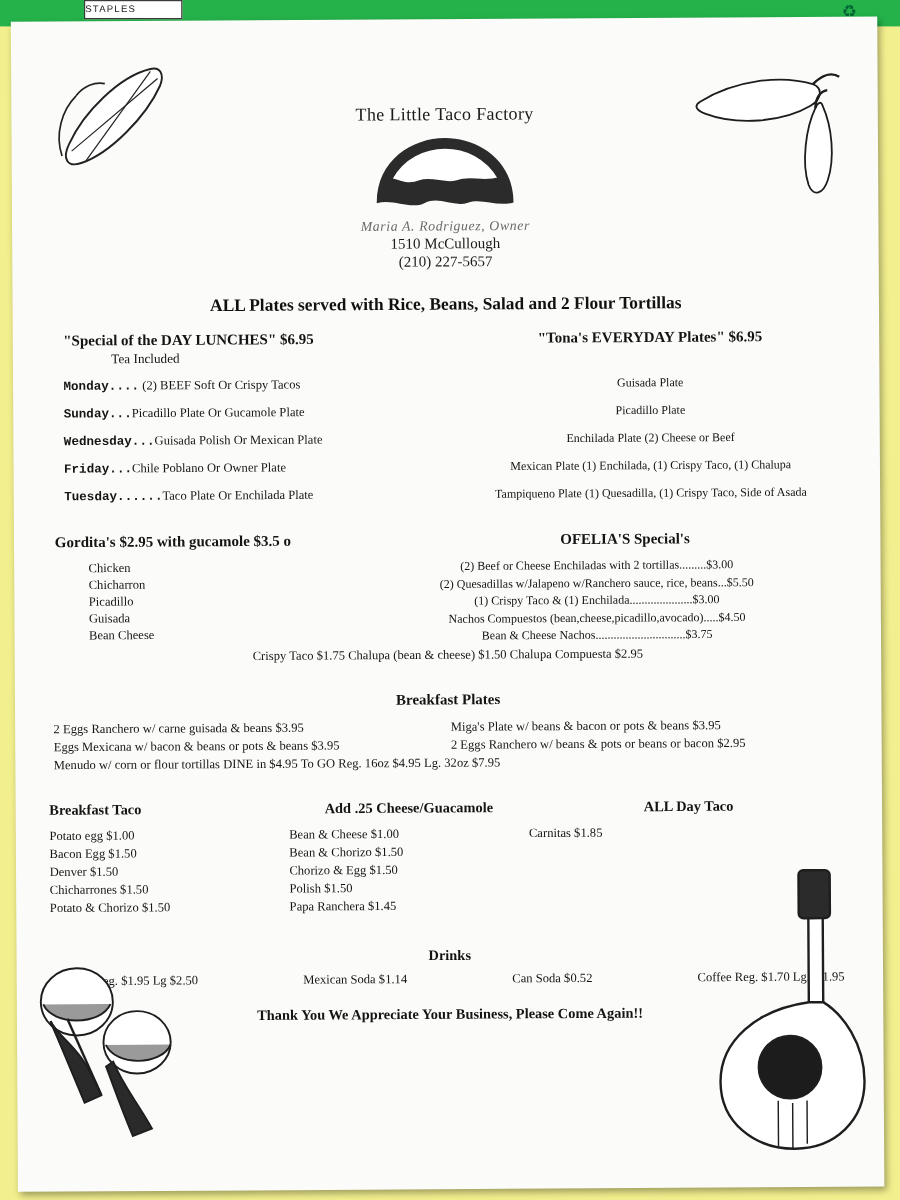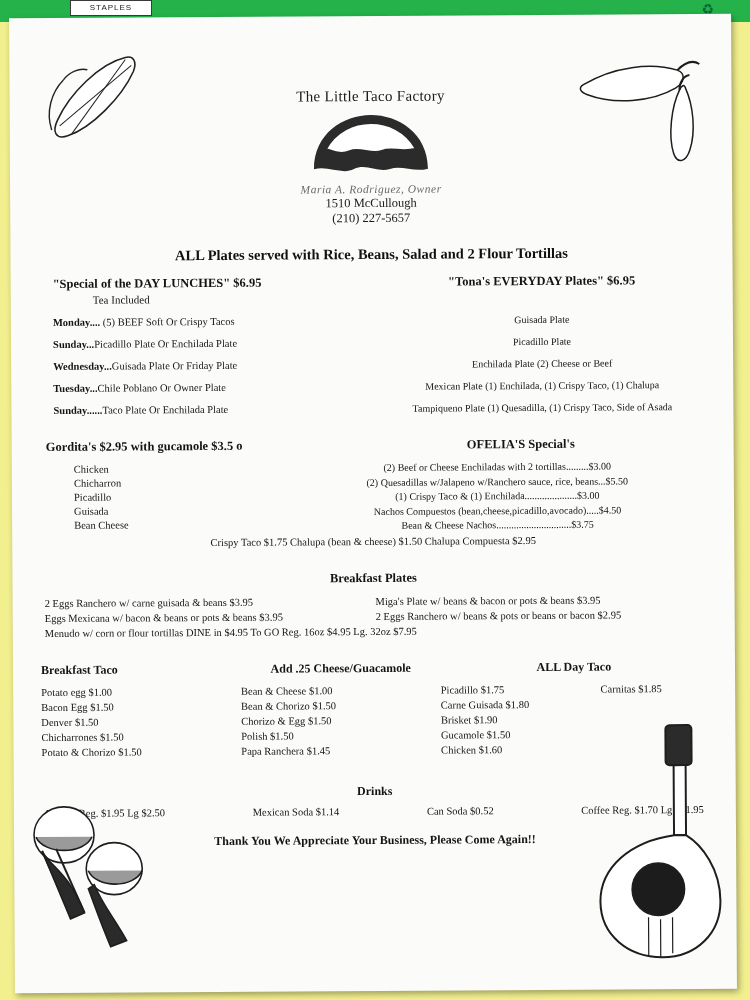--- a/index.html
+++ b/index.html
@@ -31,7 +31,7 @@
     font-size: 8px;
     font-family: "Liberation Sans", sans-serif;
     letter-spacing: 1px;
-    text-align: center;
+    text-align: left;
     color: #222;
     line-height: 13px;
   }

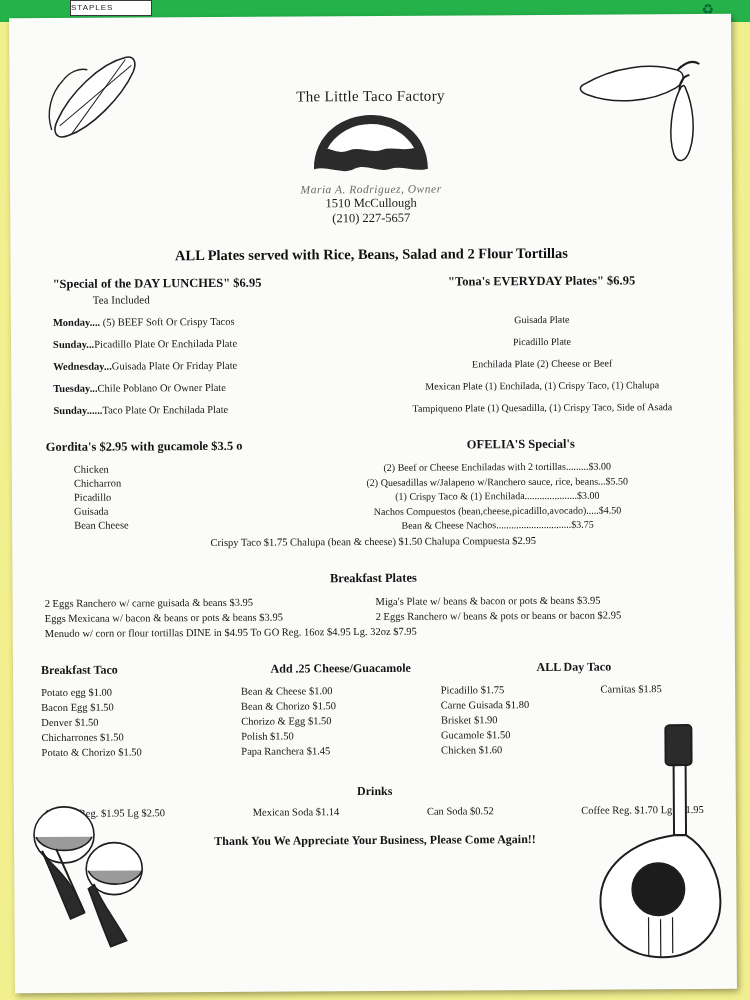--- a/index.html
+++ b/index.html
@@ -133,7 +133,7 @@
   }
   .day-left { width: 50%; padding-left: 14px; }
   .day-right { width: 50%; text-align: center; font-size: 10px;}
-  .day-left b { font-weight: bold; }
+  .day-left b { font-weight: bold; font-family: Liberation Mono, monospace; }
 
   .gordita-head {
     display: flex;

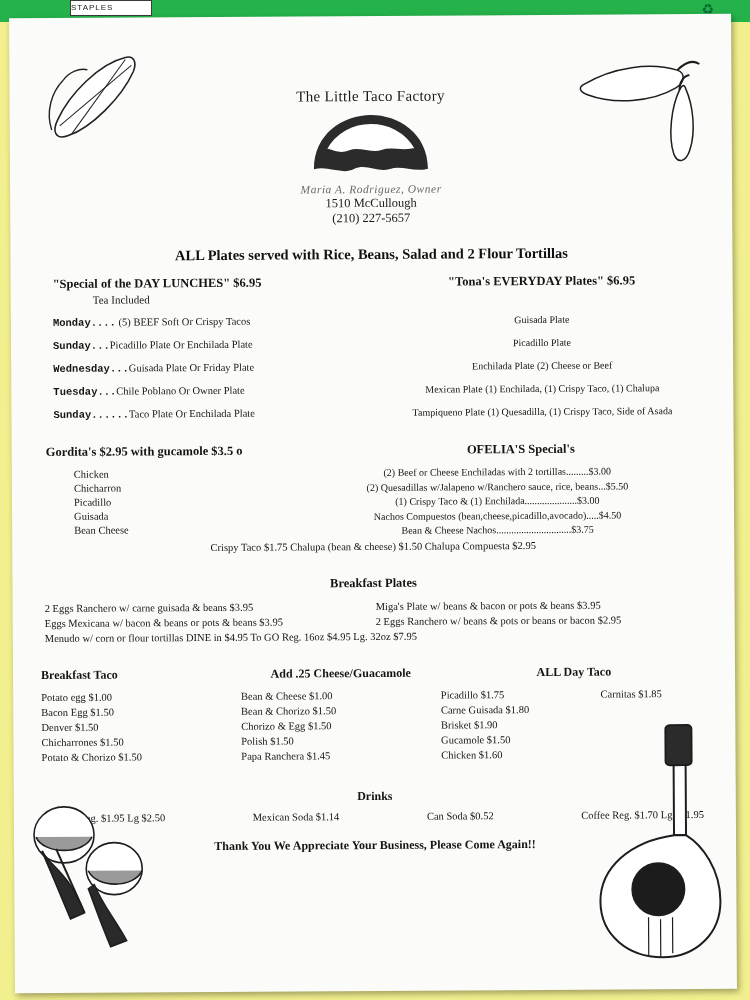--- a/index.html
+++ b/index.html
@@ -296,7 +296,7 @@
 
       <div>
         <div class="day-row">
-          <div class="day-left"><b>Monday....</b> <span>(5) BEEF Soft Or Crispy Tacos</span></div>
+          <div class="day-left"><b>Monday....</b> <span>(2) BEEF Soft Or Crispy Tacos</span></div>
           <div class="day-right">Guisada Plate</div>
         </div>
         <div class="day-row">

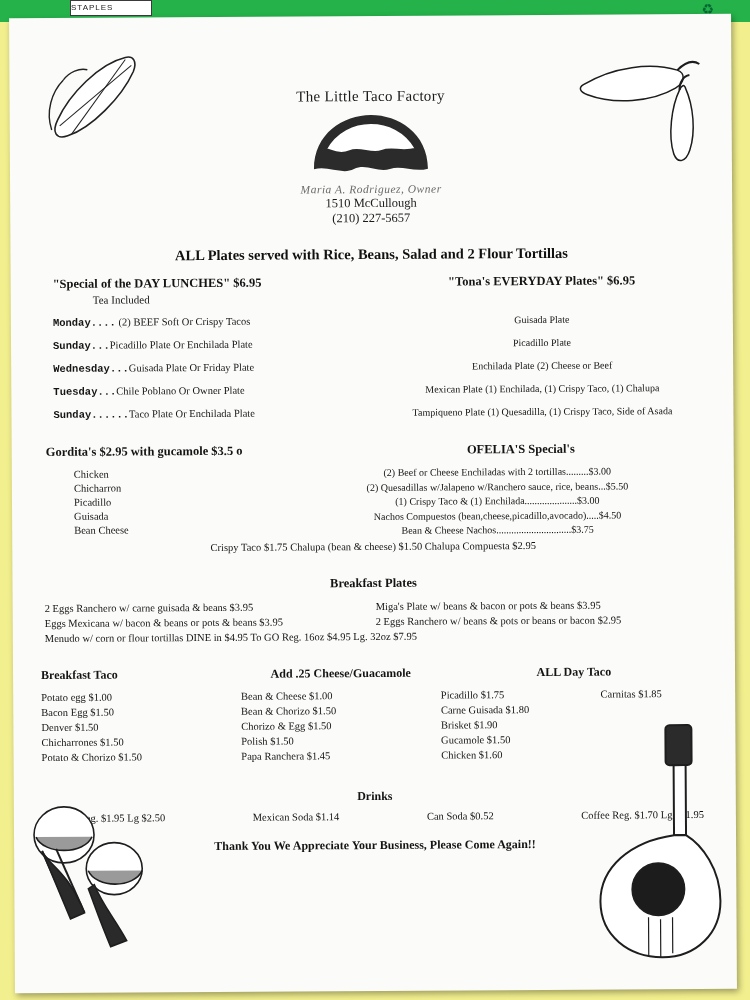--- a/index.html
+++ b/index.html
@@ -300,7 +300,7 @@
           <div class="day-right">Guisada Plate</div>
         </div>
         <div class="day-row">
-          <div class="day-left"><b>Sunday...</b><span>Picadillo Plate Or Enchilada Plate</span></div>
+          <div class="day-left"><b>Sunday...</b><span>Picadillo Plate Or Gucamole Plate</span></div>
           <div class="day-right">Picadillo Plate</div>
         </div>
         <div class="day-row">

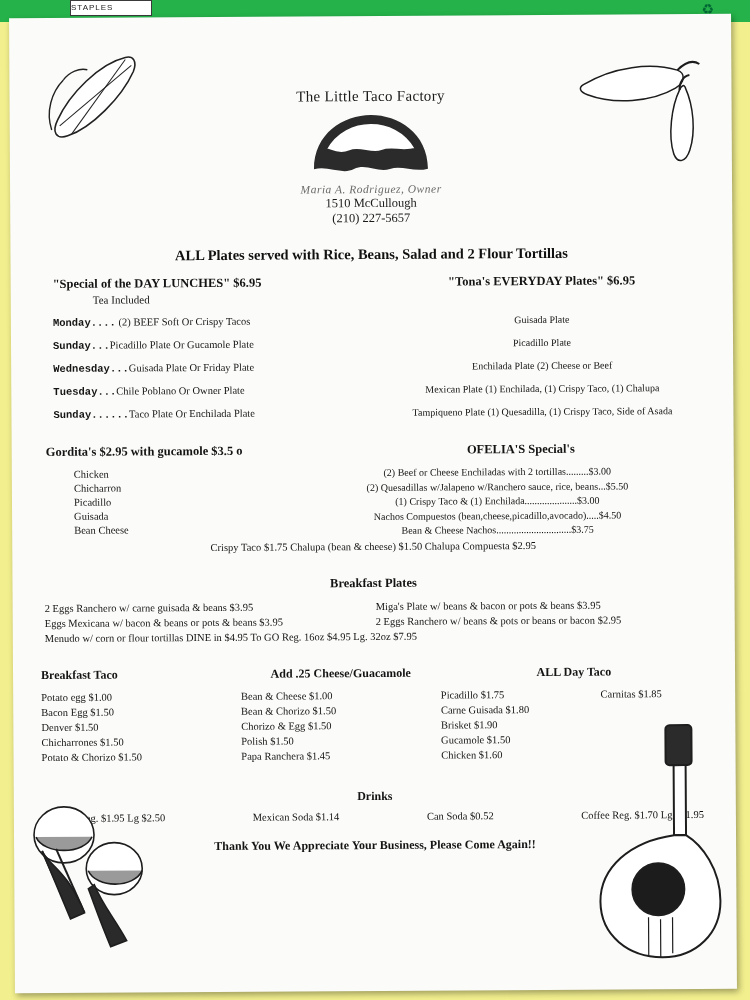--- a/index.html
+++ b/index.html
@@ -304,7 +304,7 @@
           <div class="day-right">Picadillo Plate</div>
         </div>
         <div class="day-row">
-          <div class="day-left"><b>Wednesday...</b><span>Guisada Plate Or Friday Plate</span></div>
+          <div class="day-left"><b>Wednesday...</b><span>Guisada Polish Or Mexican Plate</span></div>
           <div class="day-right">Enchilada Plate (2) Cheese or Beef</div>
         </div>
         <div class="day-row">

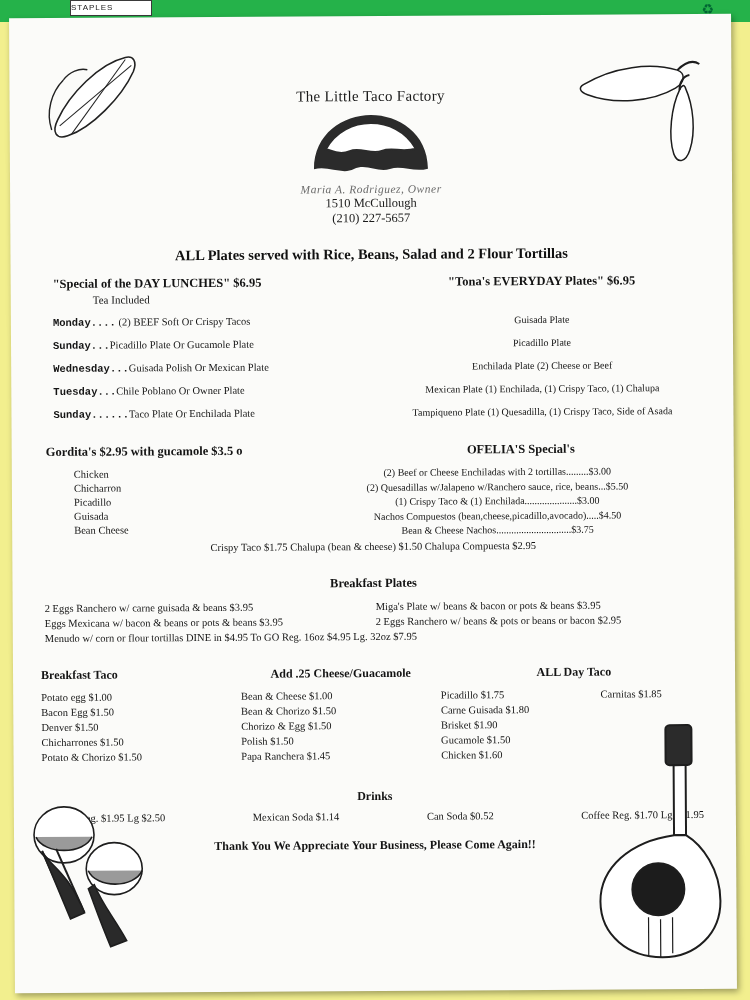--- a/index.html
+++ b/index.html
@@ -308,7 +308,7 @@
           <div class="day-right">Enchilada Plate (2) Cheese or Beef</div>
         </div>
         <div class="day-row">
-          <div class="day-left"><b>Tuesday...</b><span>Chile Poblano Or Owner Plate</span></div>
+          <div class="day-left"><b>Friday...</b><span>Chile Poblano Or Owner Plate</span></div>
           <div class="day-right">Mexican Plate (1) Enchilada, (1) Crispy Taco, (1) Chalupa</div>
         </div>
         <div class="day-row">

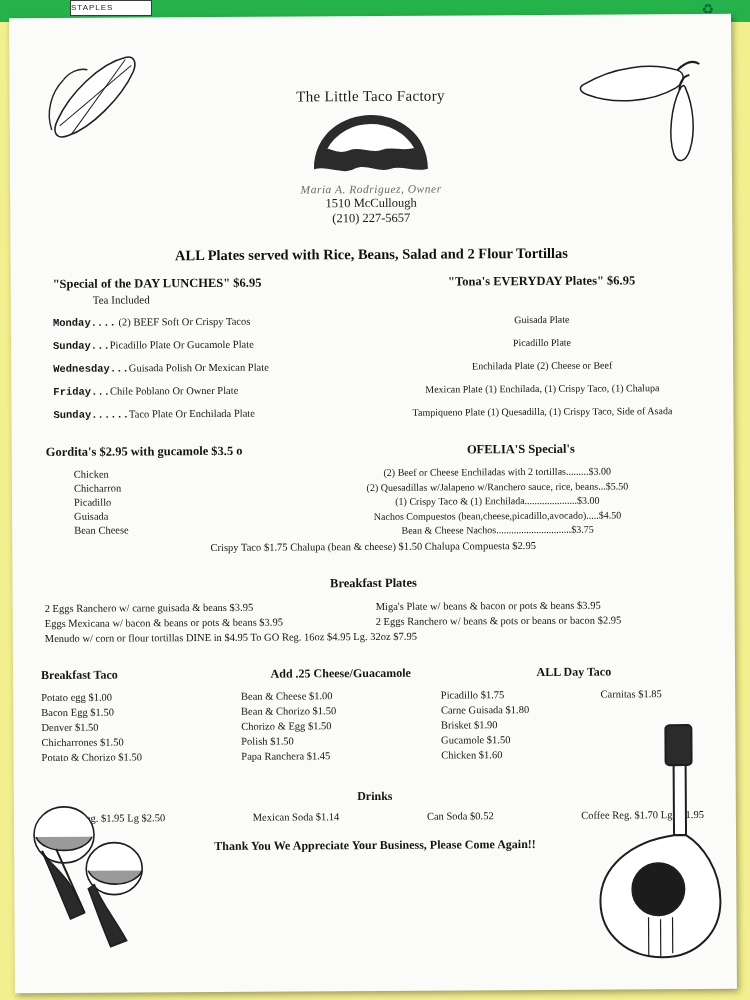--- a/index.html
+++ b/index.html
@@ -312,7 +312,7 @@
           <div class="day-right">Mexican Plate (1) Enchilada, (1) Crispy Taco, (1) Chalupa</div>
         </div>
         <div class="day-row">
-          <div class="day-left"><b>Sunday......</b><span>Taco Plate Or Enchilada Plate</span></div>
+          <div class="day-left"><b>Tuesday......</b><span>Taco Plate Or Enchilada Plate</span></div>
           <div class="day-right">Tampiqueno Plate (1) Quesadilla, (1) Crispy Taco, Side of Asada</div>
         </div>
       </div>

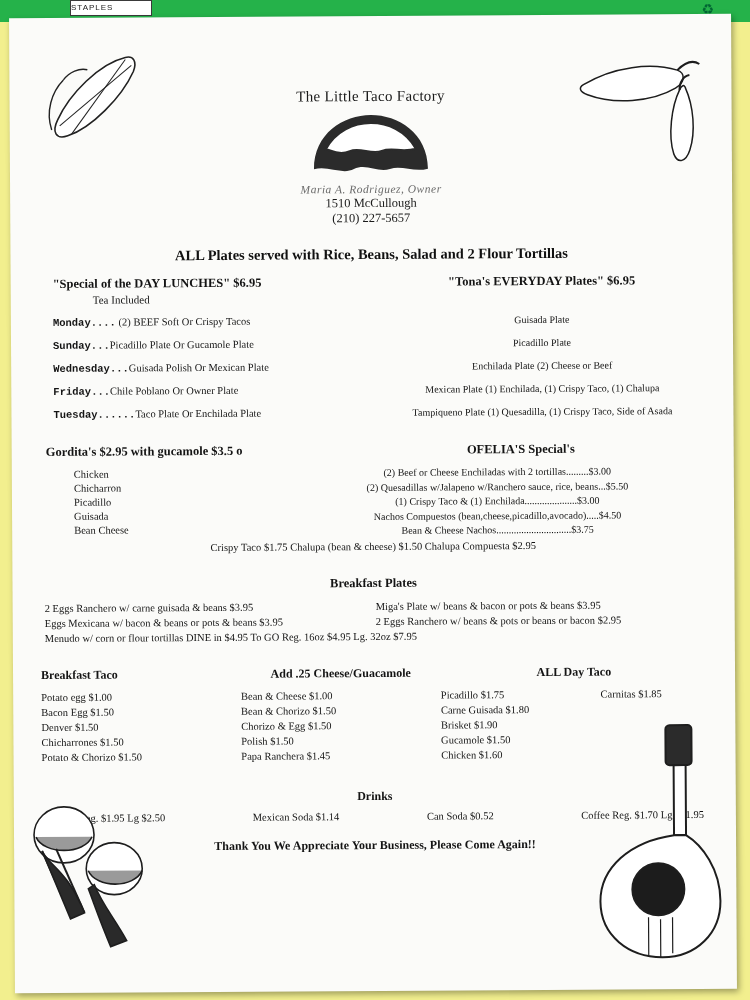--- a/index.html
+++ b/index.html
@@ -379,13 +379,6 @@
         <div class="c3">
           <div class="head">ALL Day Taco</div>
           <div class="c3-inner">
-            <ul>
-              <li>Picadillo $1.75</li>
-              <li>Carne Guisada $1.80</li>
-              <li>Brisket $1.90</li>
-              <li>Gucamole $1.50</li>
-              <li>Chicken $1.60</li>
-            </ul>
             <ul class="second">
               <li>Carnitas $1.85</li>
             </ul>

